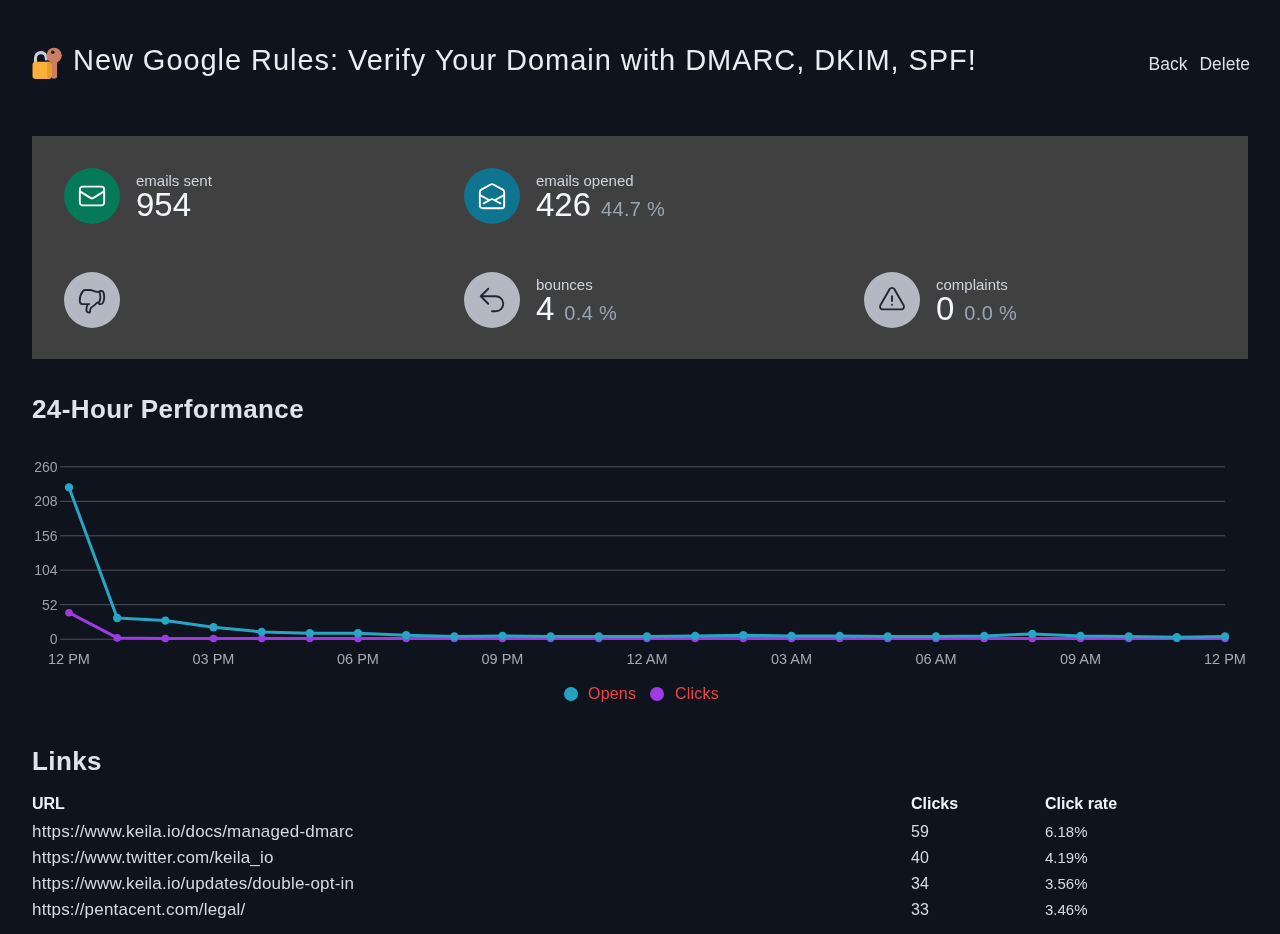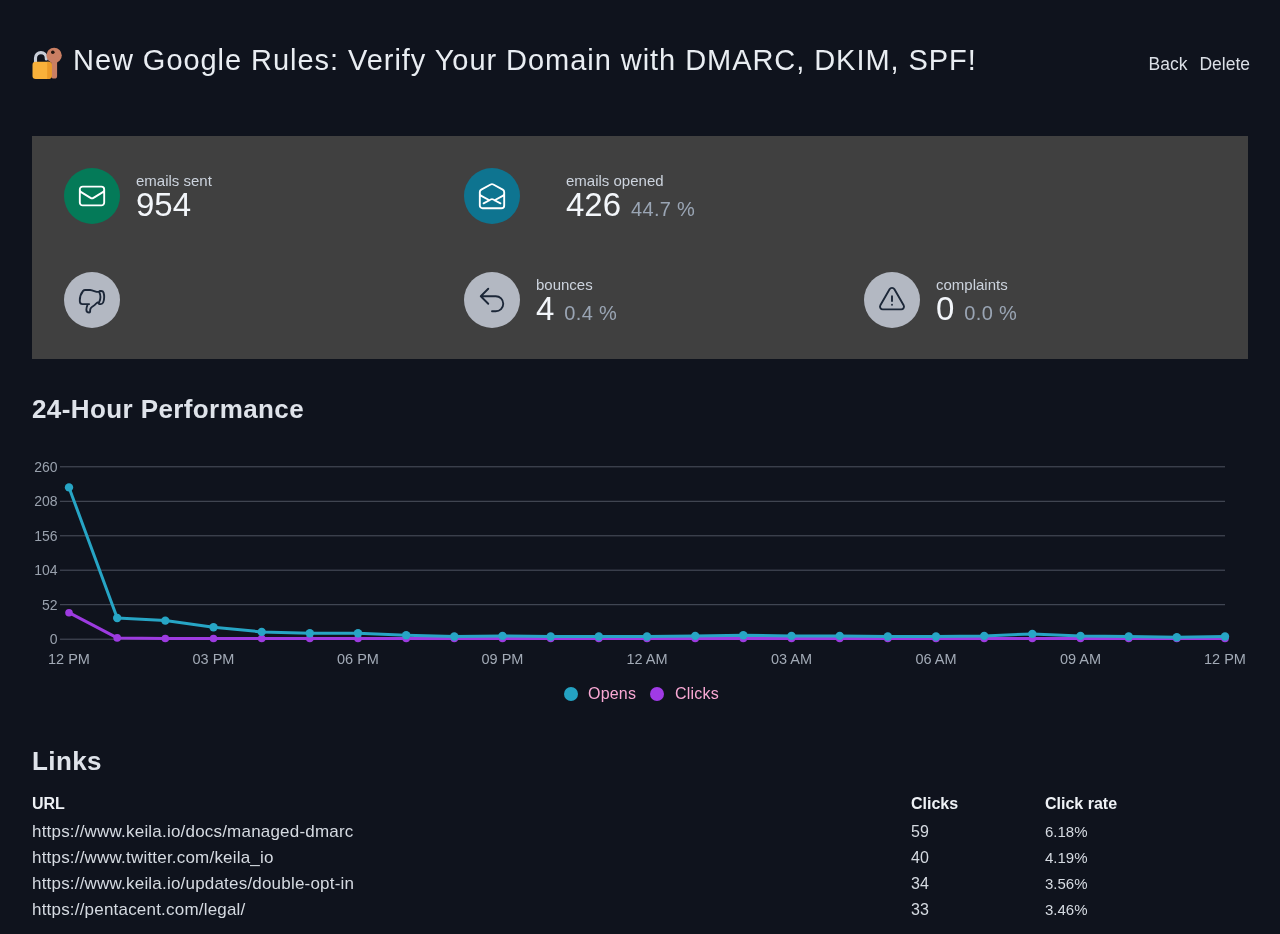--- a/index.html
+++ b/index.html
@@ -64,7 +64,7 @@
         <div class="num">954</div>
       </div>
   </div>
-  <div class="stat" style="left:432px; top:32px;gap:30px;">
+  <div class="stat" style="left:432px; top:32px;">
     <div class="ic" style="background:#0e7490;">
       <svg viewBox="0 0 24 24" fill="none" stroke="#fff" stroke-width="1.5" stroke-linecap="round" stroke-linejoin="round">
           <path d="M21.75 9v.906a2.25 2.25 0 01-1.183 1.981l-6.478 3.488M2.25 9v.906a2.25 2.25 0 001.183 1.981l6.478 3.488m8.839 2.51l-4.66-2.51m0 0l-1.023-.55a2.25 2.25 0 00-2.134 0l-1.022.55m0 0l-4.661 2.51m16.5 1.615a2.25 2.25 0 01-2.25 2.25h-15a2.25 2.25 0 01-2.25-2.25V8.844a2.25 2.25 0 011.183-1.98l7.5-4.04a2.25 2.25 0 012.134 0l7.5 4.04a2.25 2.25 0 011.183 1.98V18.75z"></path>

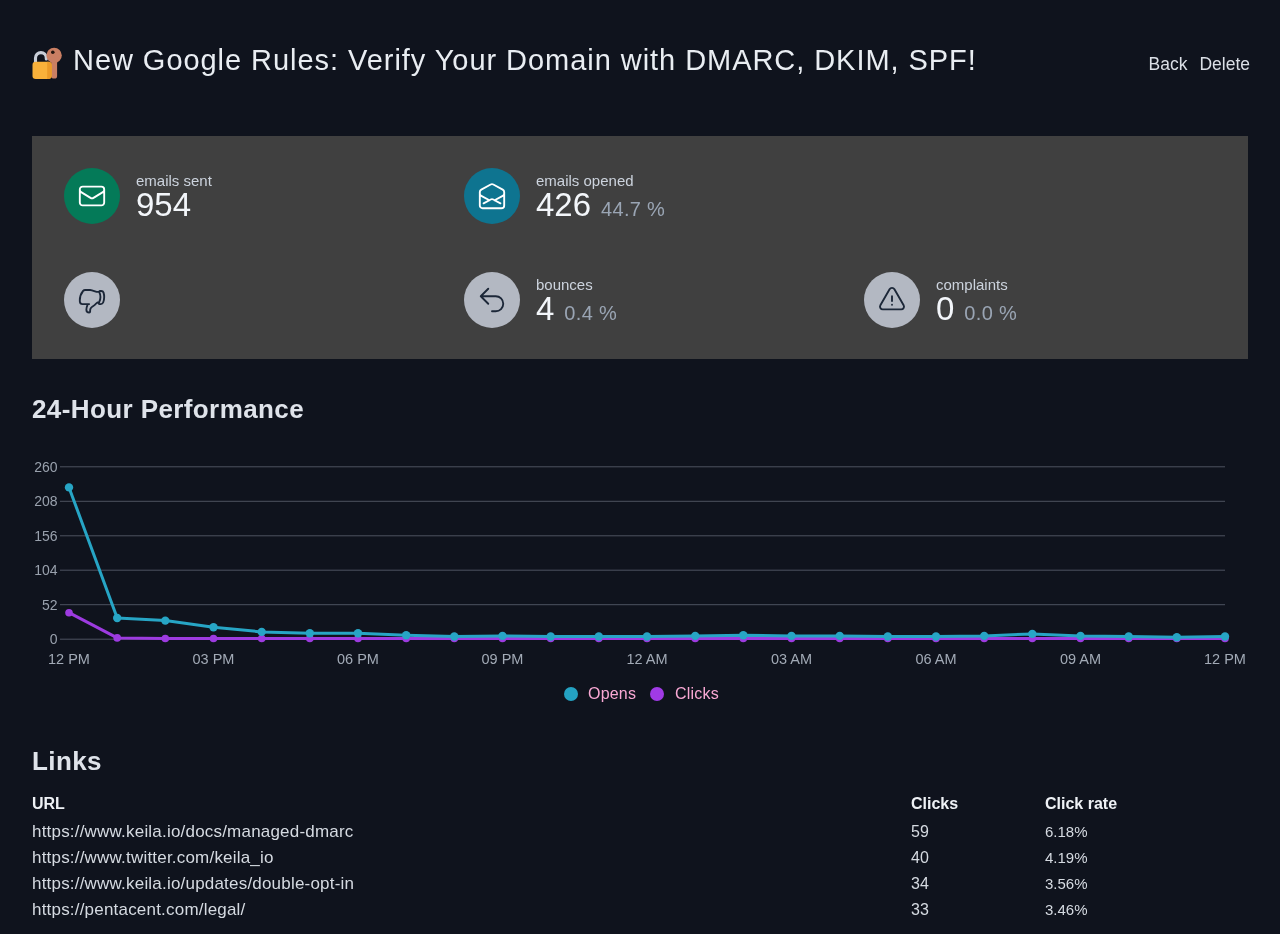--- a/index.html
+++ b/index.html
@@ -27,7 +27,7 @@
 
 
 .ldot { position:absolute; width:14px; height:14px; border-radius:50%; top:687px; }
-.ltxt { position:absolute; top:685px; font-size:16px; color:#f9a8d4; letter-spacing:0.2px; }
+.ltxt { position:absolute; top:685px; font-size:16px; color:#ef4444; letter-spacing:0.2px; }
 
 
 .tbl { position:absolute; left:32px; top:792px; width:1216px; color:#d5dae1; }

